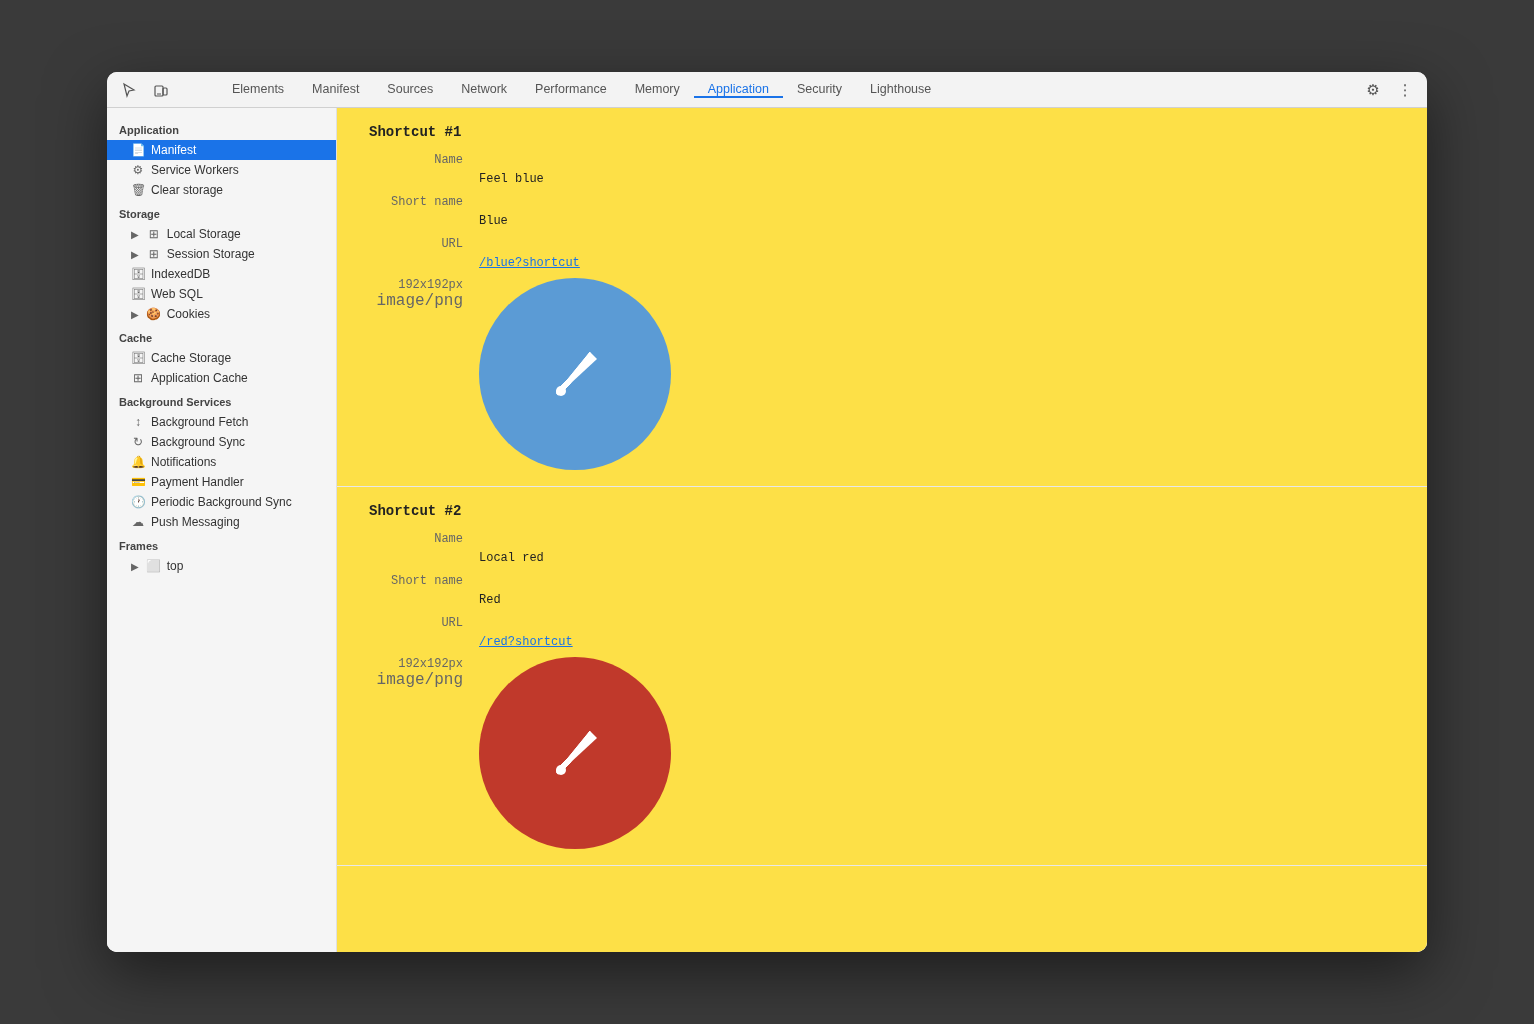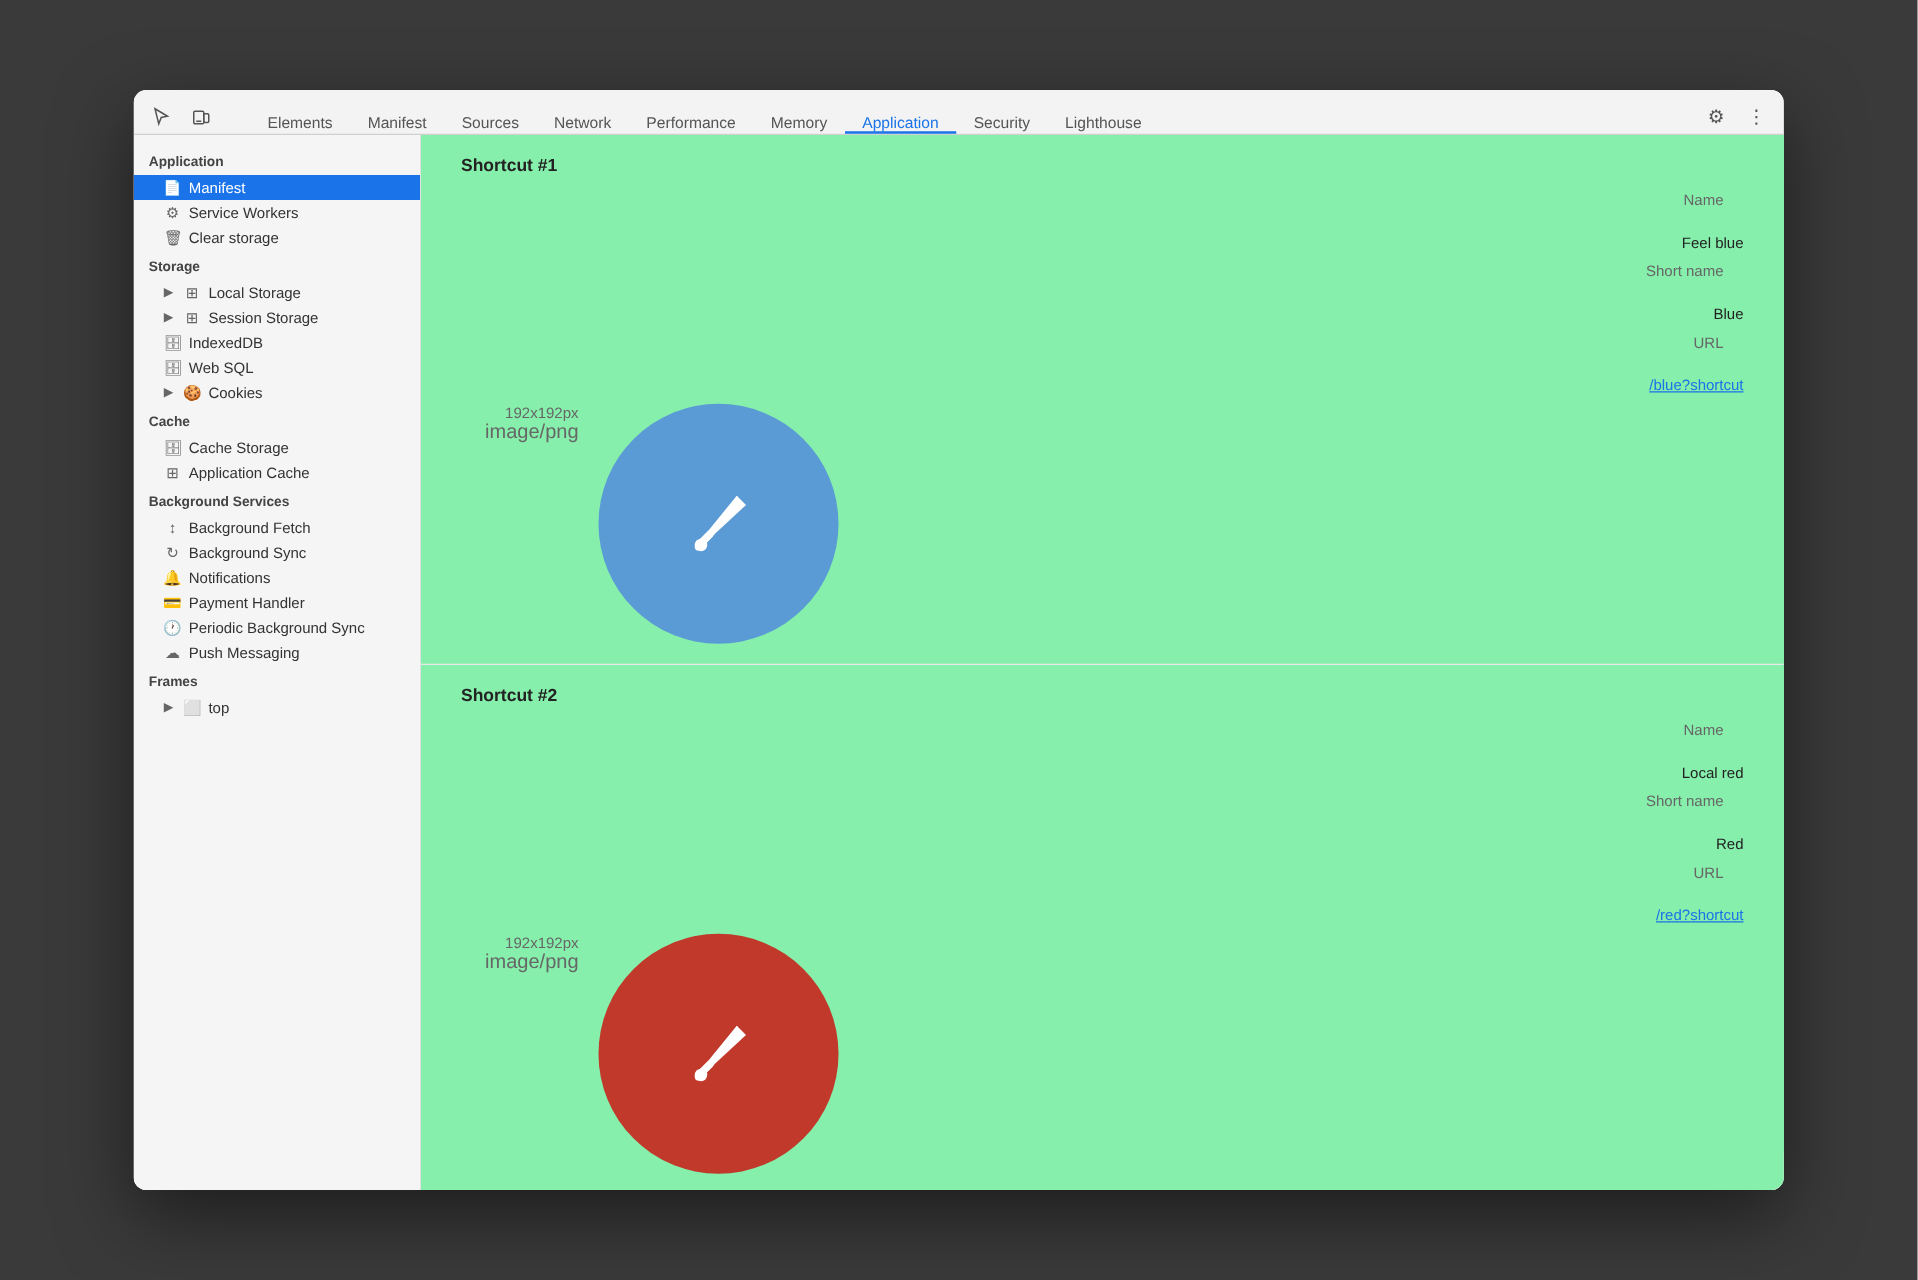--- a/index.html
+++ b/index.html
@@ -55,9 +55,10 @@
       background: #f3f3f3;
       border-bottom: 1px solid #d0d0d0;
       display: flex;
-      align-items: flex-end;
+      align-items: center;
       height: 36px;
       padding: 0 8px;
+      gap: 18px;
     }
     .toolbar-left {
       display: flex;

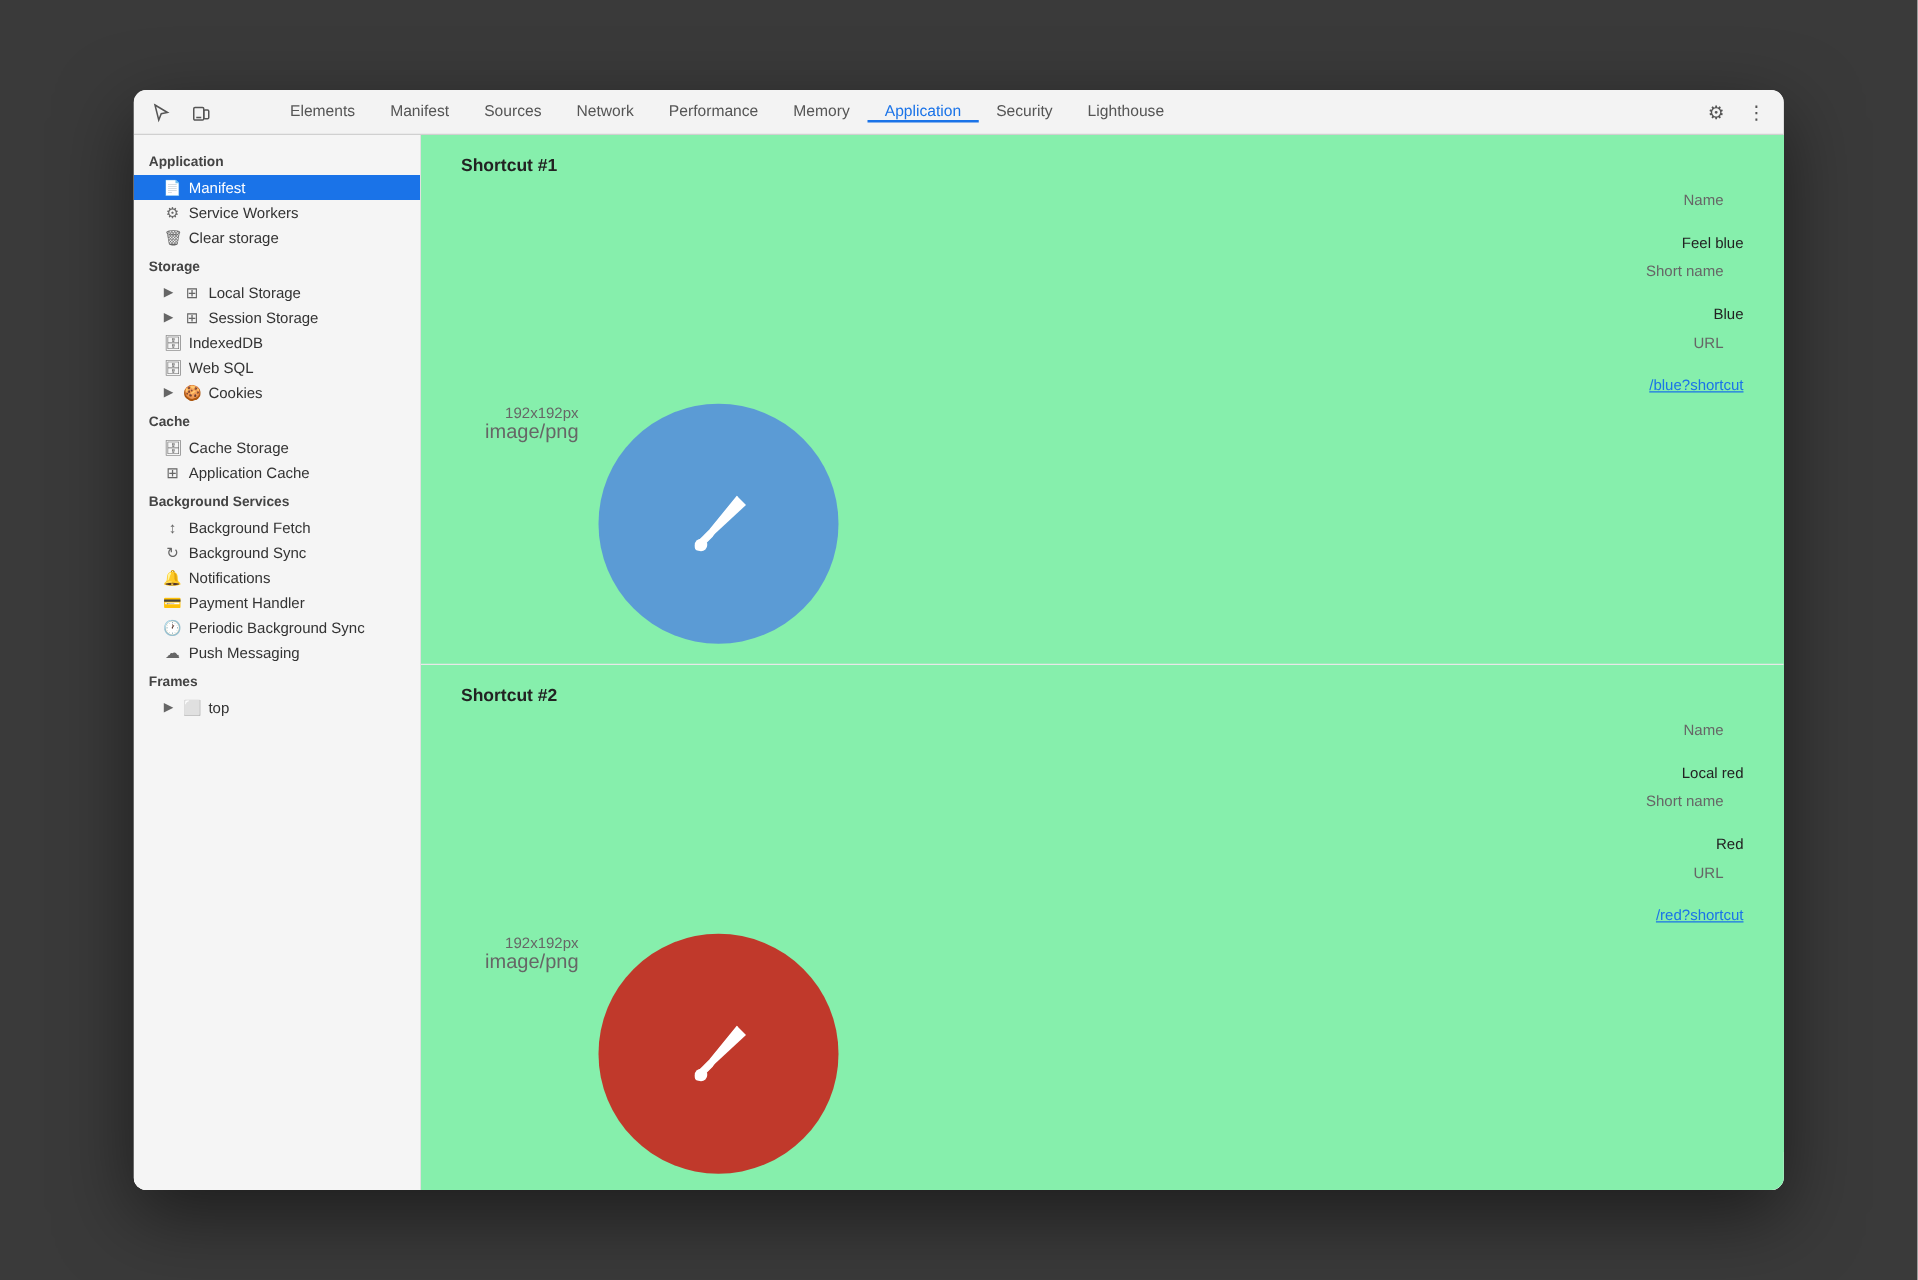--- a/index.html
+++ b/index.html
@@ -160,8 +160,9 @@
     .main-content {
       flex: 1;
       overflow-y: auto;
-      background: #86efac;
+      background: #fde047;
       padding: 0;
+      font-family: Liberation Mono, monospace;
     }
     .shortcut-section {
       padding: 16px 32px;

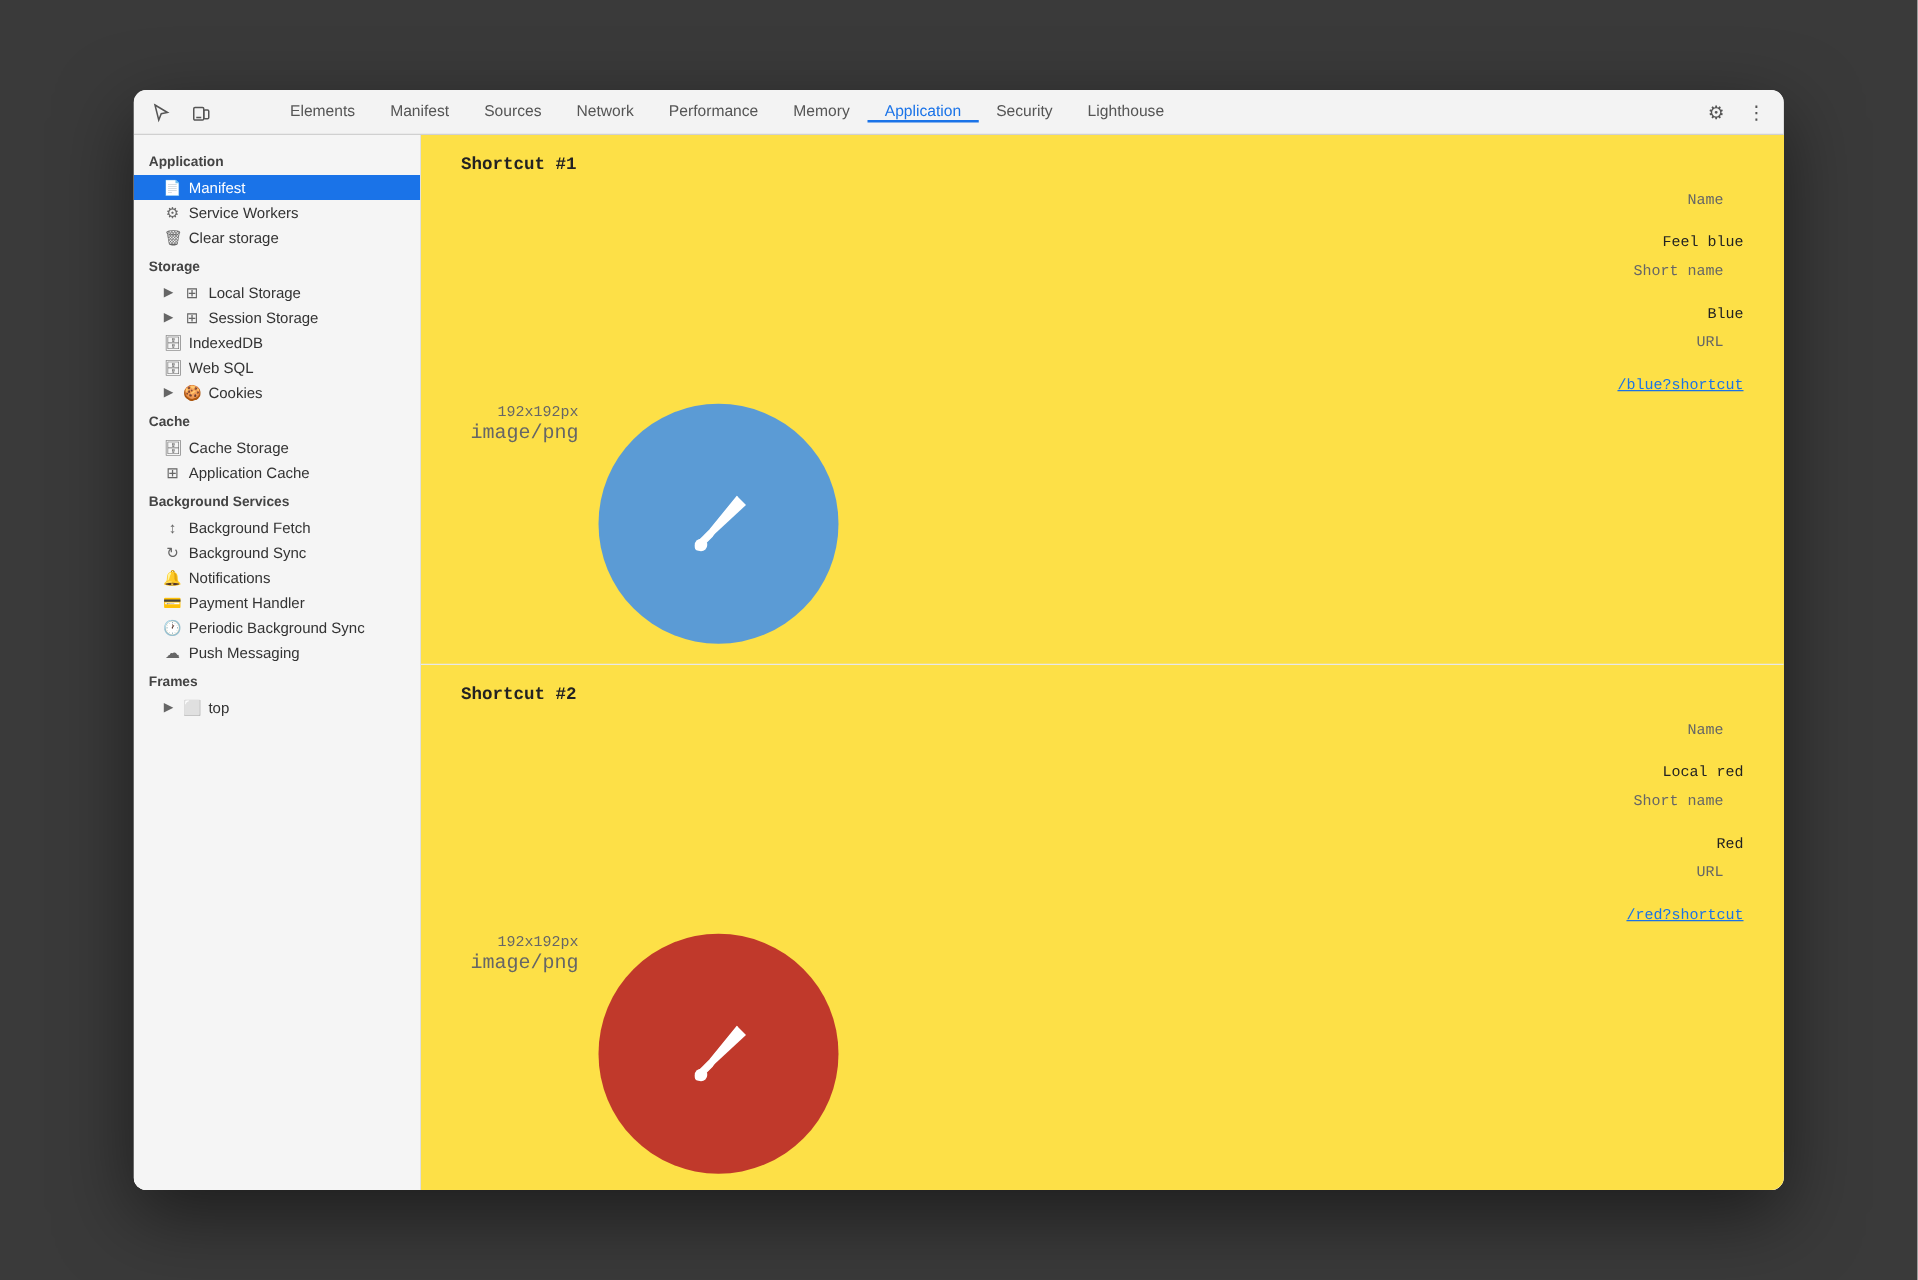--- a/index.html
+++ b/index.html
@@ -176,9 +176,8 @@
     }
     .field-row {
       display: flex;
-      align-items: flex-end;
+      align-items: flex-start;
       margin-bottom: 8px;
-      flex-direction: column;
     }
     .field-label {
       font-size: 12px;

